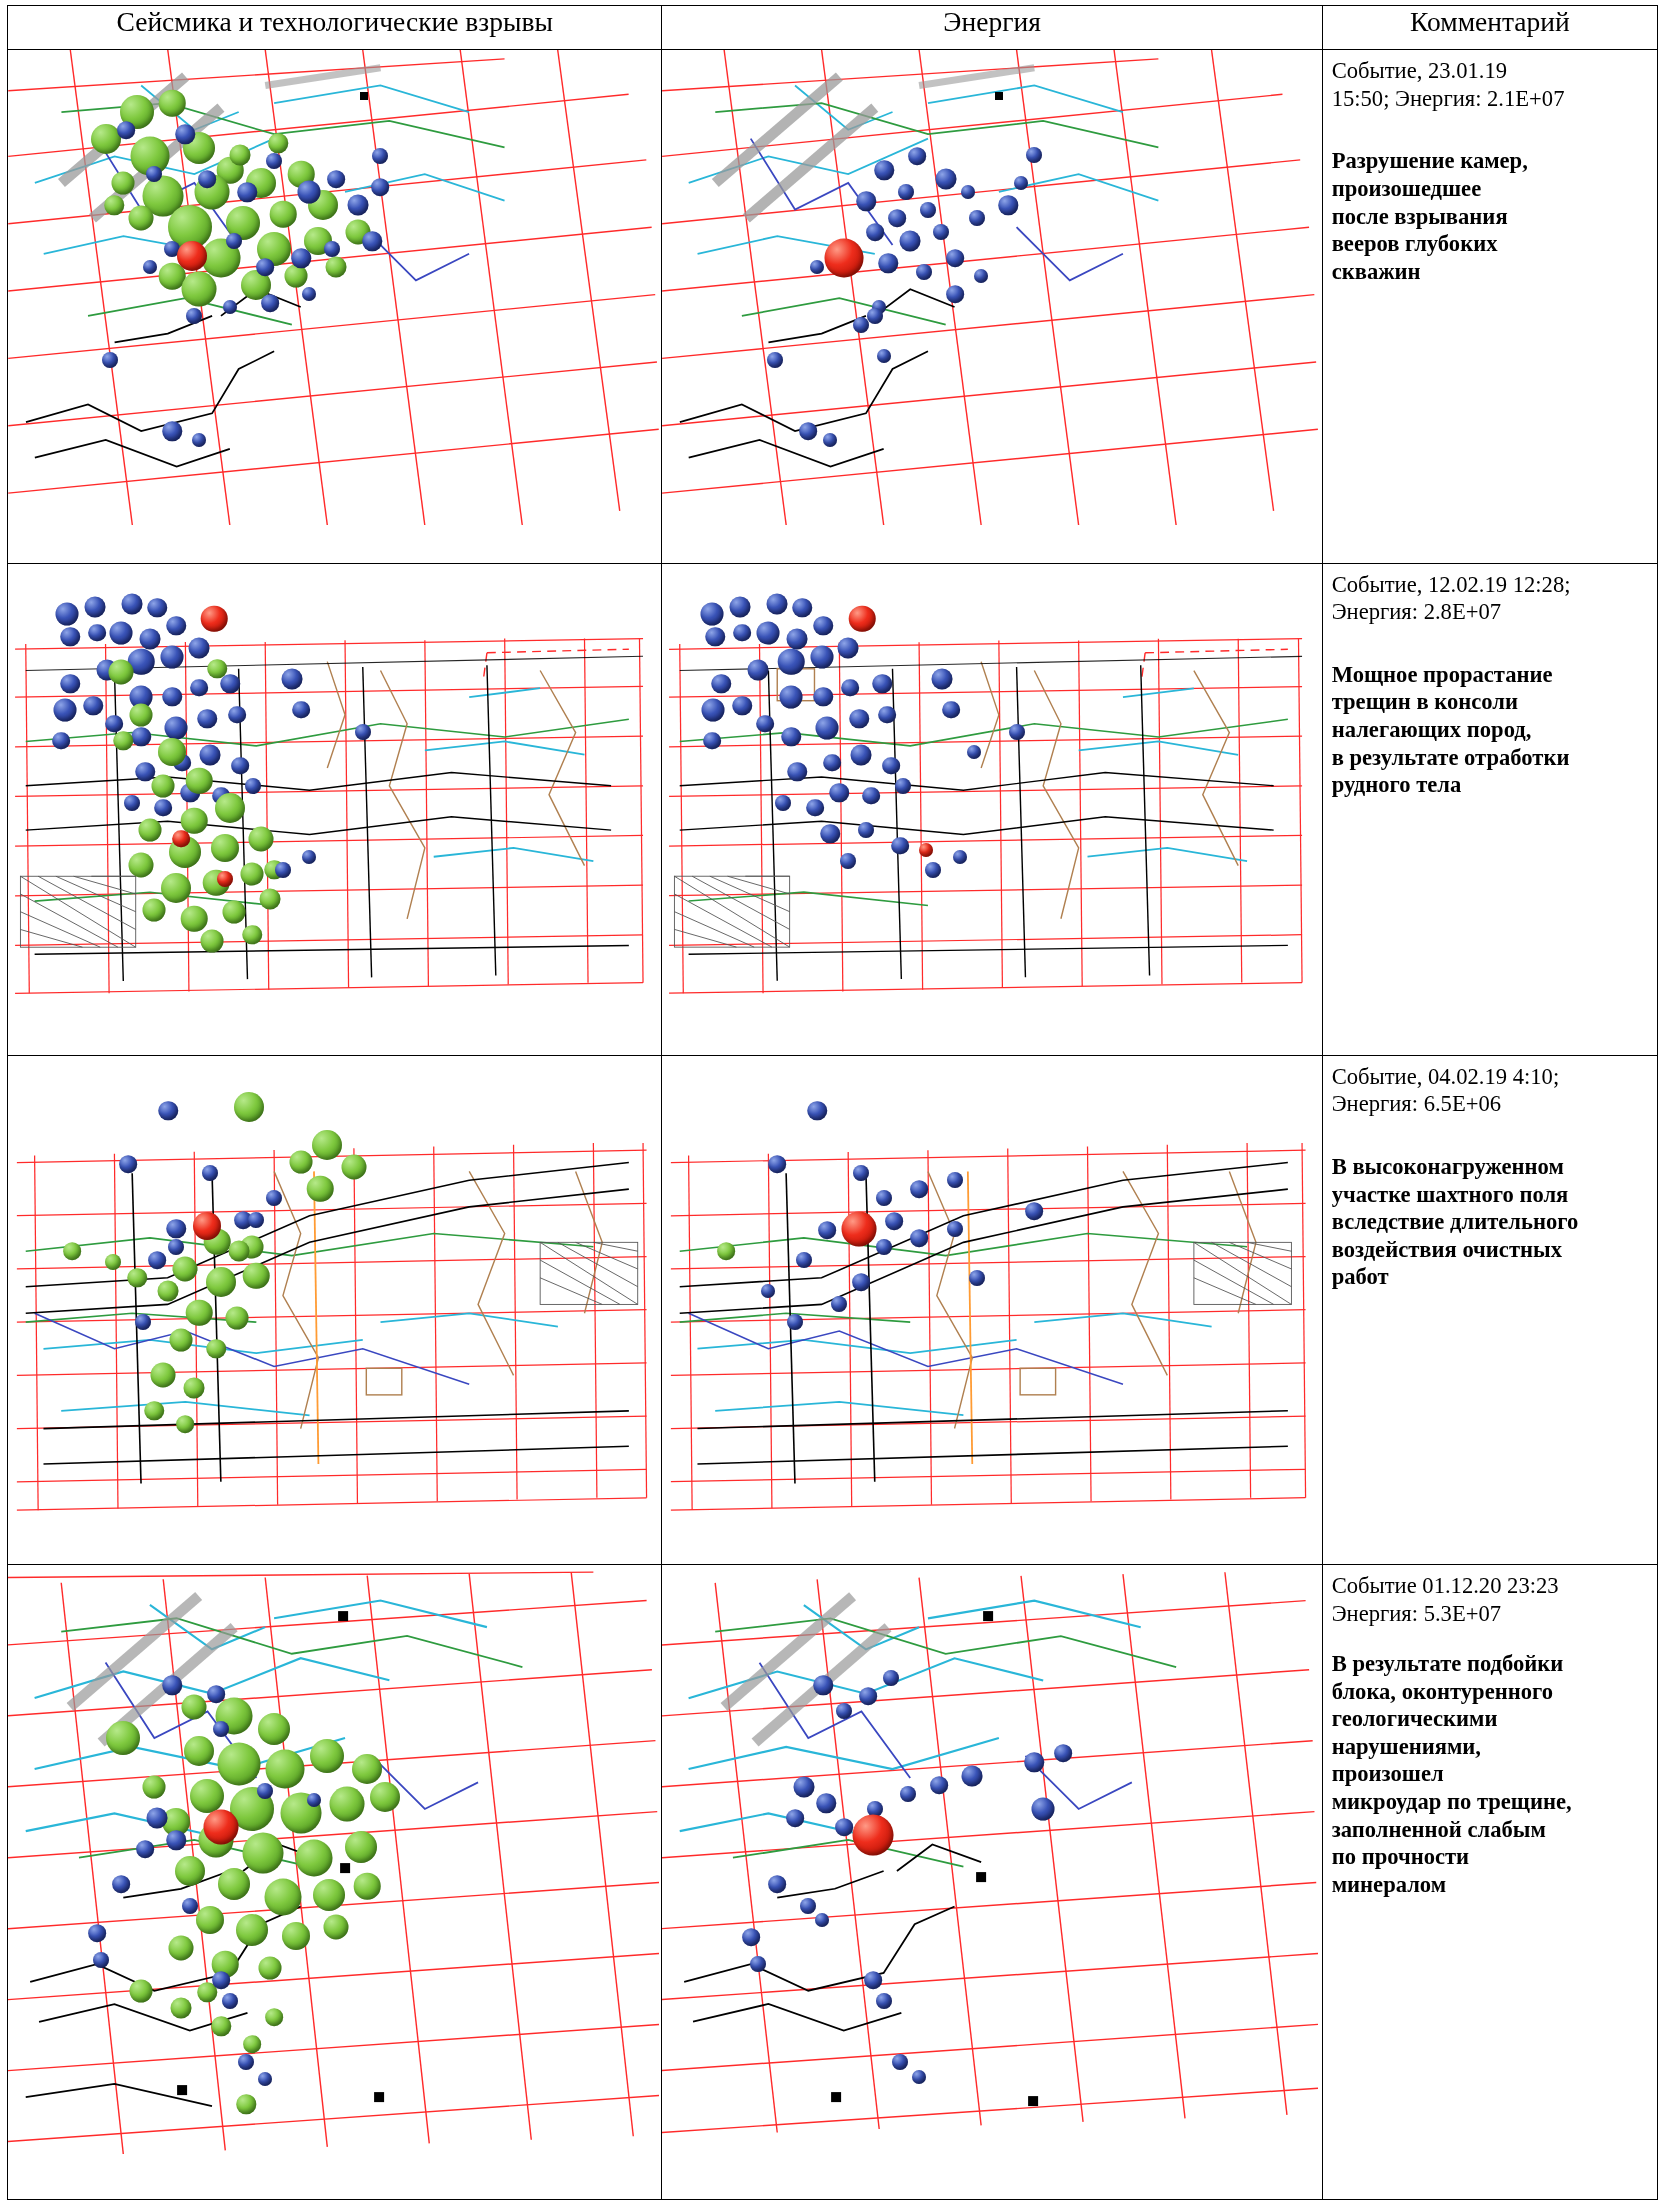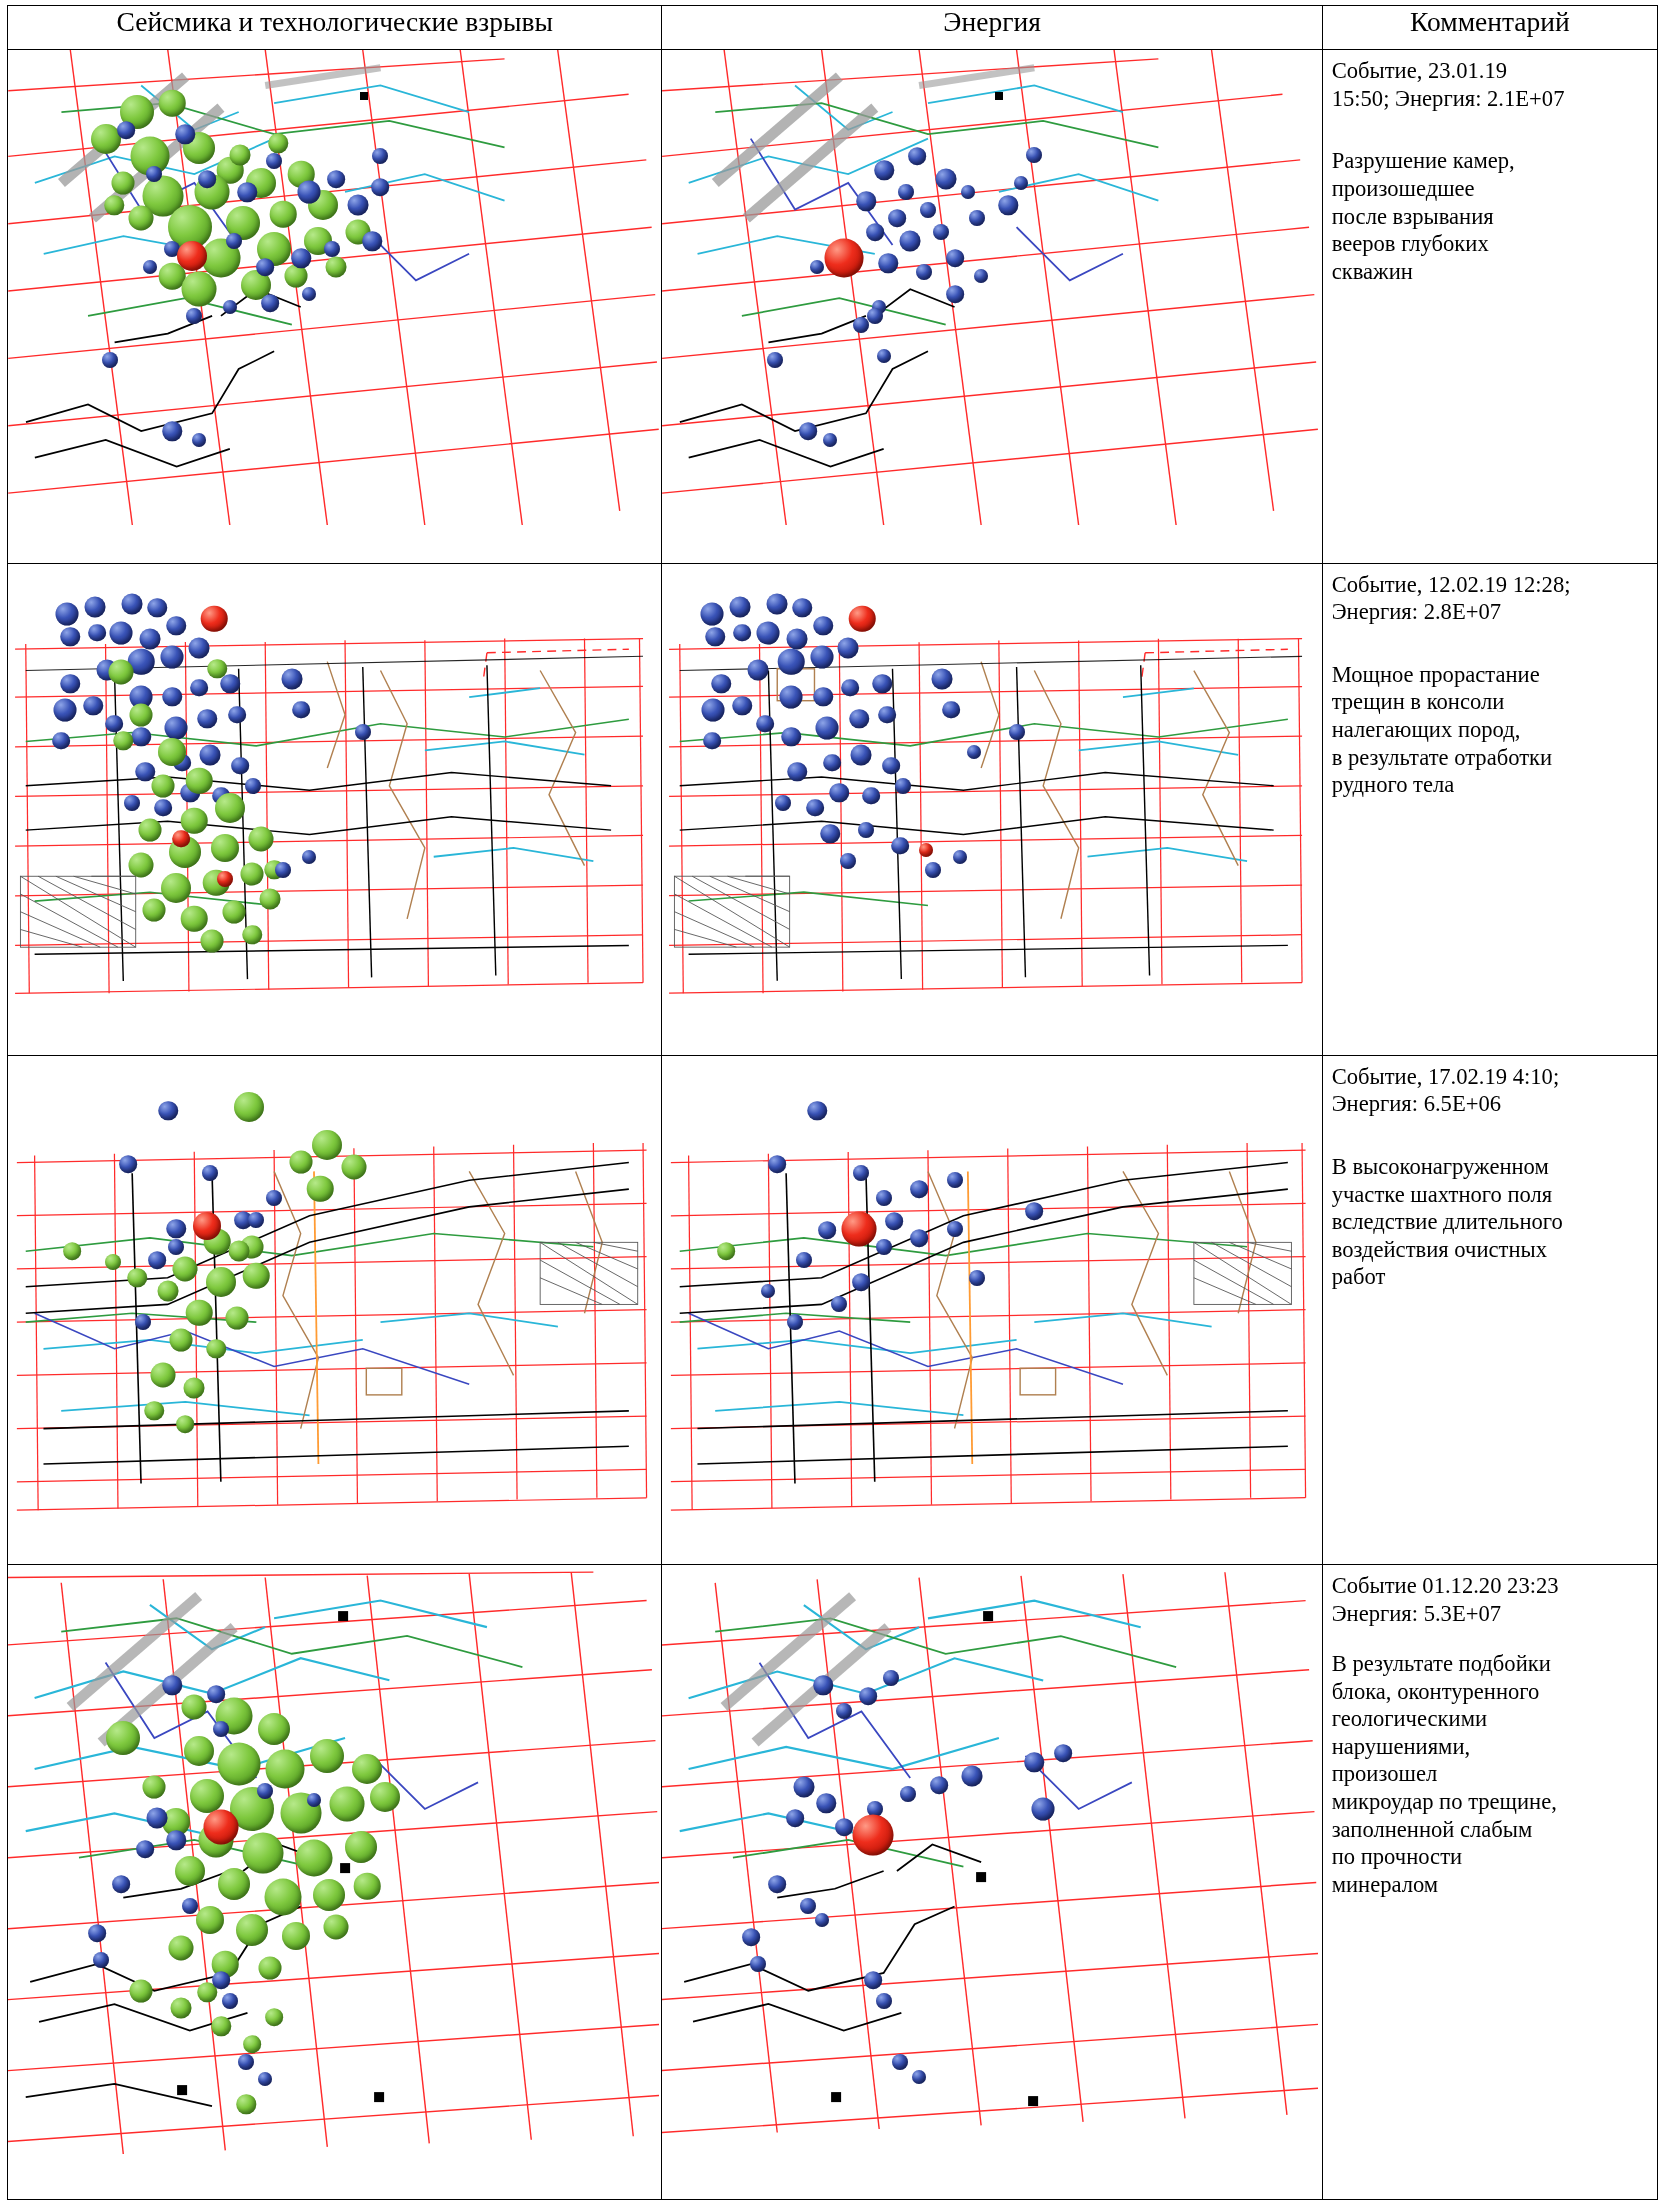--- a/index.html
+++ b/index.html
@@ -52,7 +52,7 @@
     padding: 7px 5.3px 7px 8.9px;
   }
   .comment .meta { white-space: pre-line; }
-  .comment .body { white-space: pre-line; }
+  .comment .body { white-space: pre-line; font-weight: bold; }
   .gap { height: 35px; }
   .gap-sm { height: 23px; }
 

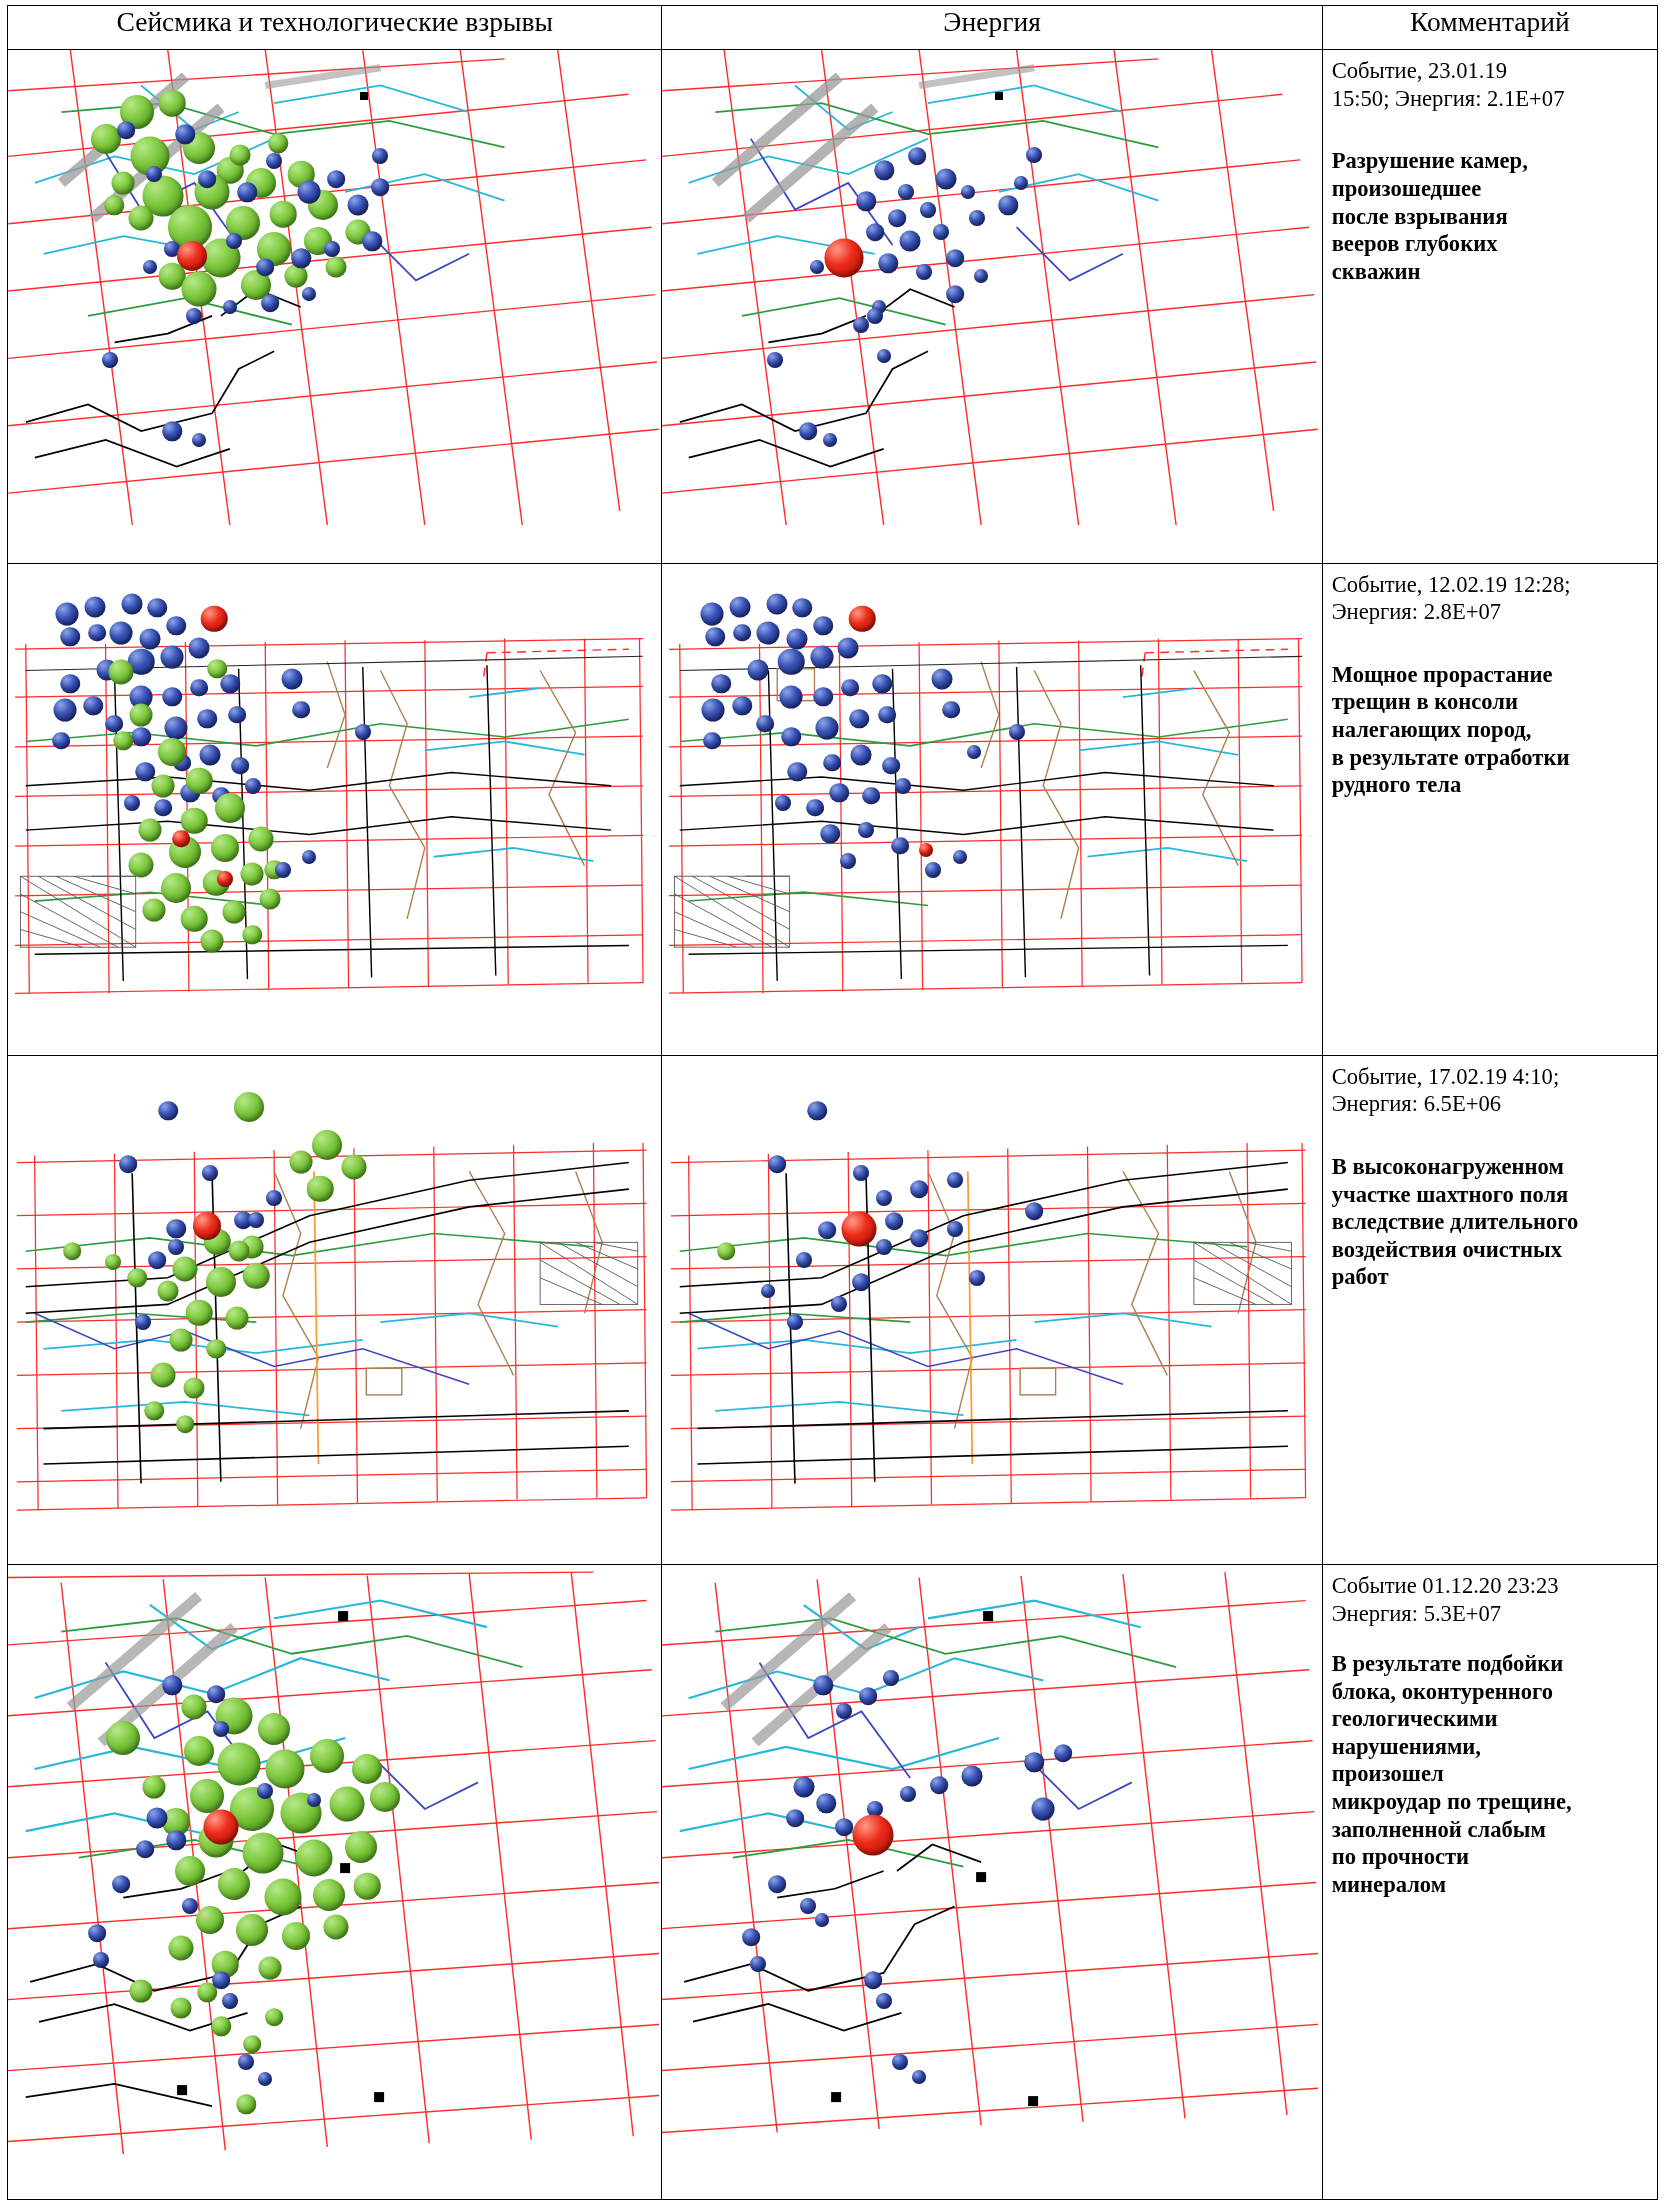--- a/index.html
+++ b/index.html
@@ -745,7 +745,7 @@
     </td>
     <td>
       <div class="comment">
-        <div class="meta">Событие, 17.02.19 4:10;
+        <div class="meta">Событие, 04.02.19 4:10;
 Энергия: 6.5E+06</div>
         <div class="gap"></div>
         <div class="body">В высоконагруженном

